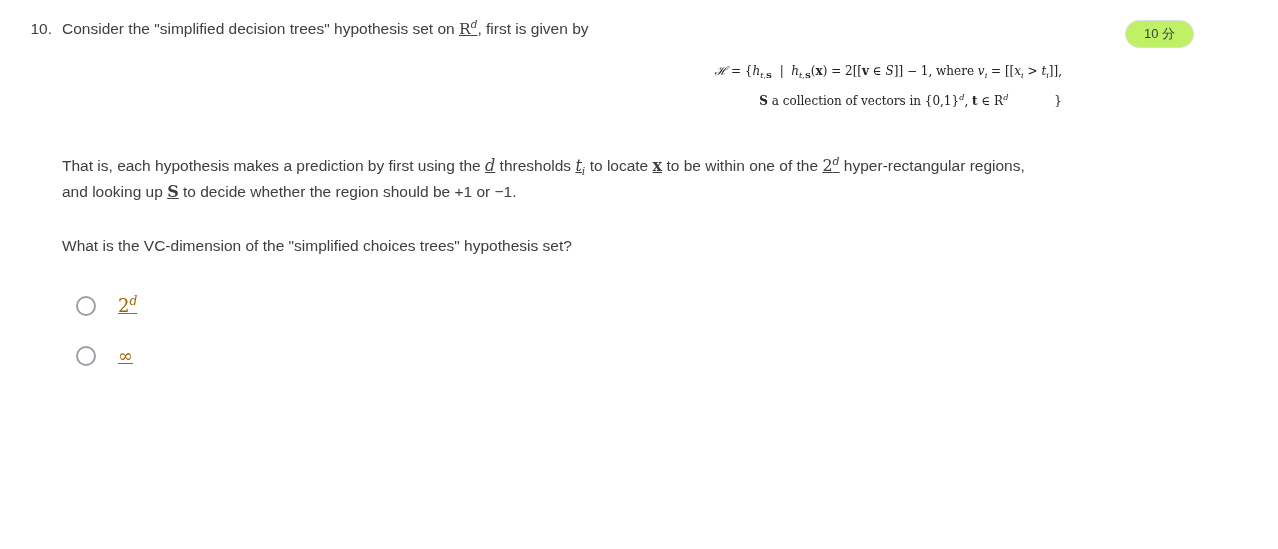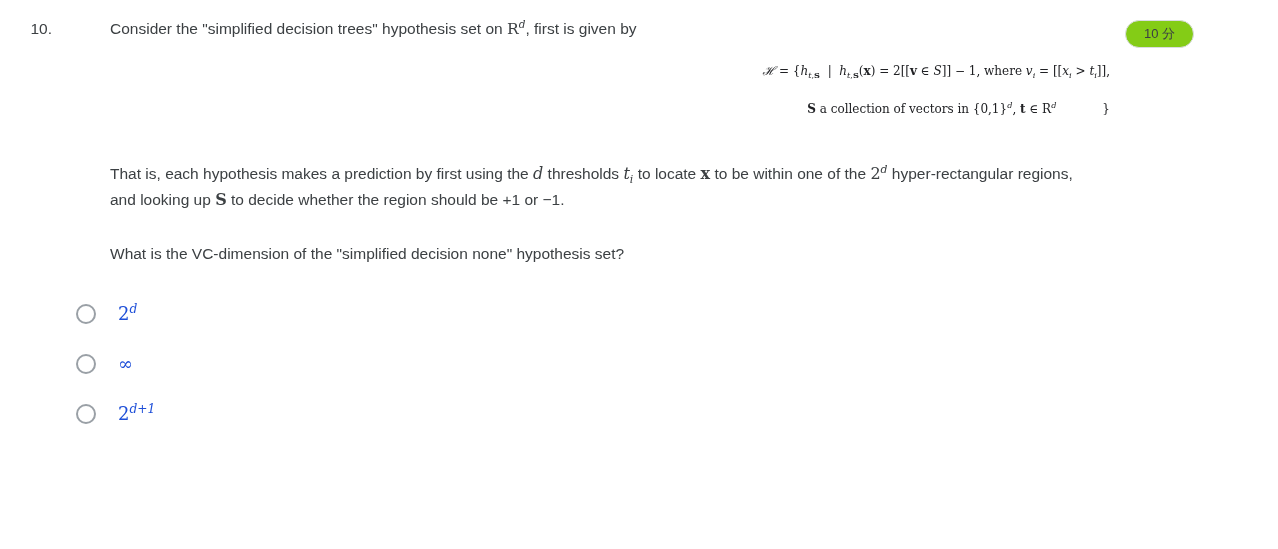--- a/index.html
+++ b/index.html
@@ -24,7 +24,6 @@
   .q-header {
     display: flex;
     align-items: flex-start;
-    gap: 48px;
   }
 
   .q-number {

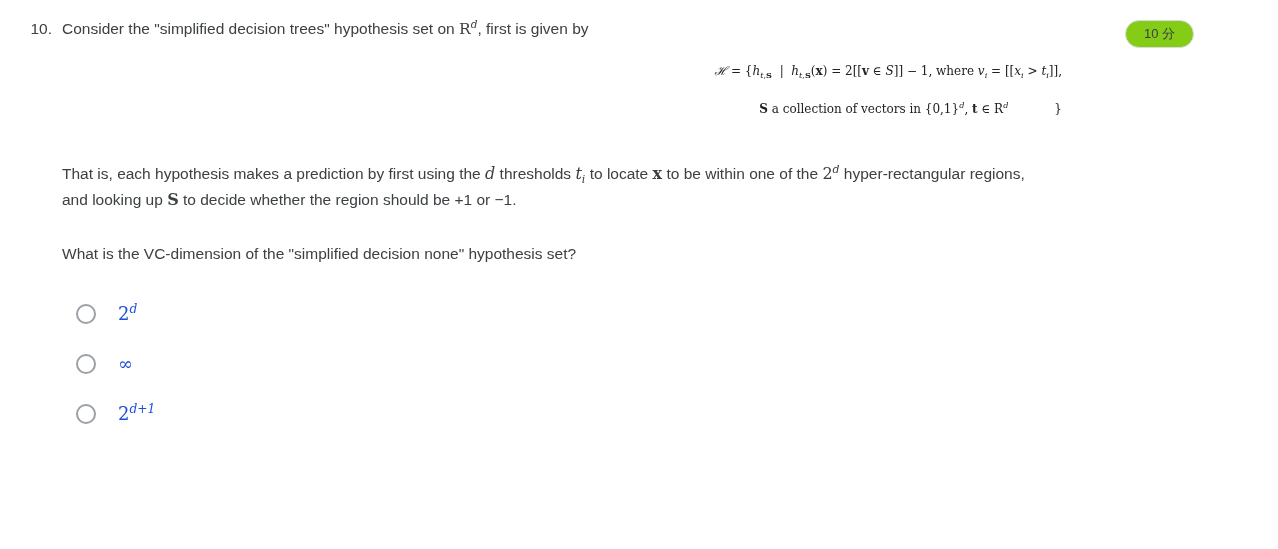--- a/index.html
+++ b/index.html
@@ -64,6 +64,7 @@
   
   .math {
     font-family: "DejaVu Serif", "Liberation Serif", serif;
+    text-decoration: underline;
   }
   .mi { font-style: italic; }
   .mb { font-weight: bold; }

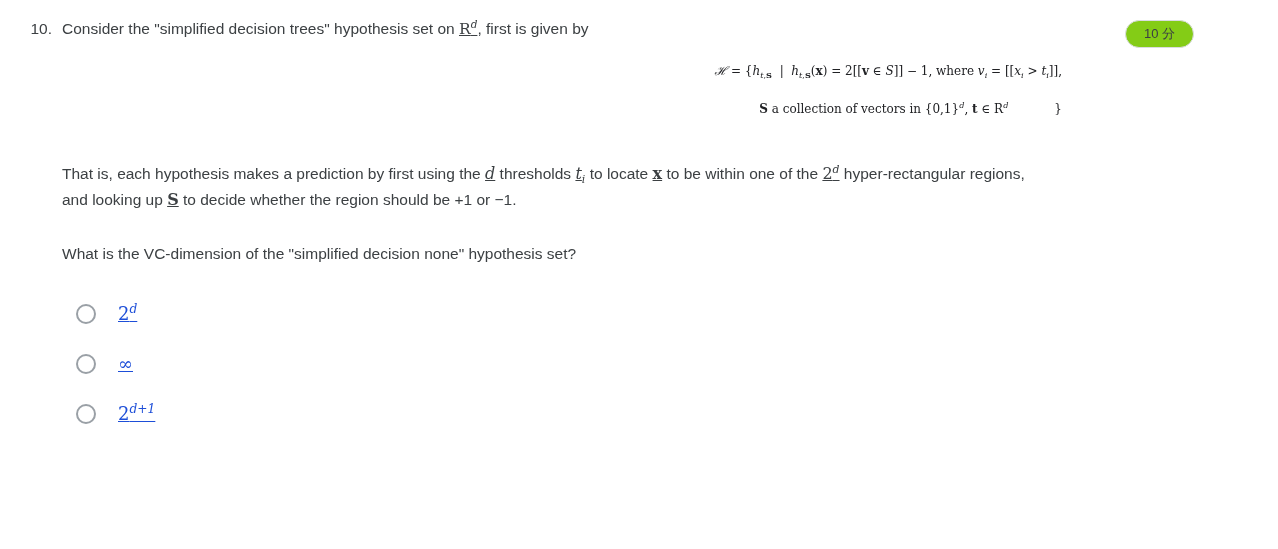--- a/index.html
+++ b/index.html
@@ -56,7 +56,7 @@
     padding: 6px 18px;
     font-size: 13px;
     color: #3c4043;
-    background: #84cc16;
+    background: #bef264;
     line-height: 14px;
     white-space: nowrap;
   }

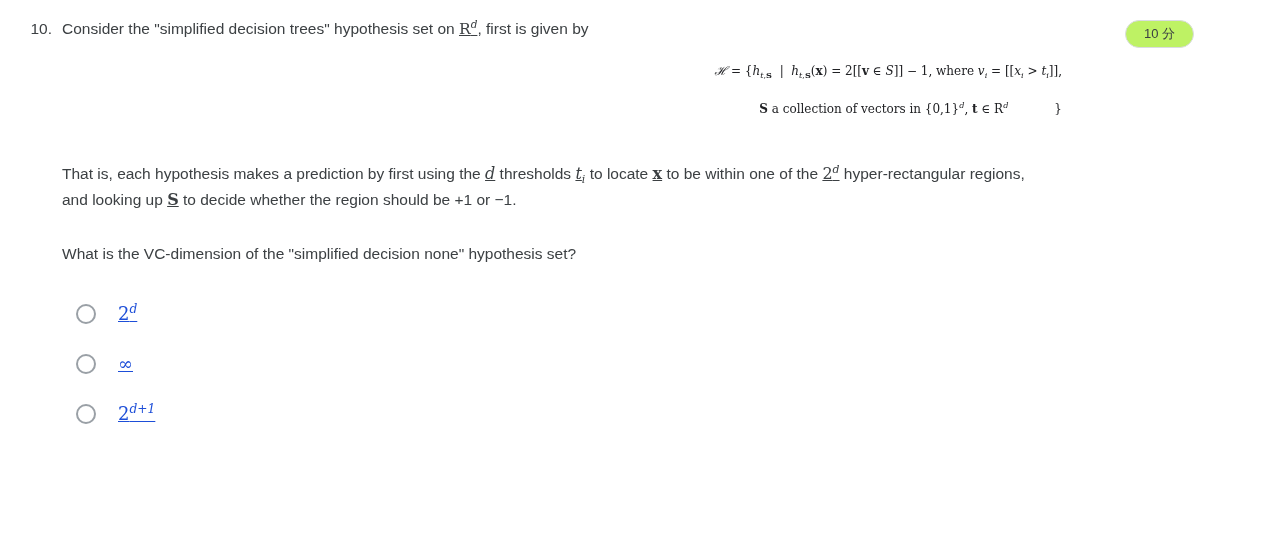--- a/index.html
+++ b/index.html
@@ -82,7 +82,7 @@
     line-height: 30px;
   }
   .display-math .line1 { display: block; }
-  .display-math .line2 { display: block; margin-top: 8px; }
+  .display-math .line2 { display: block; }
   .brace-right { display: inline-block; margin-left: 46px; }
 
   .paragraph {

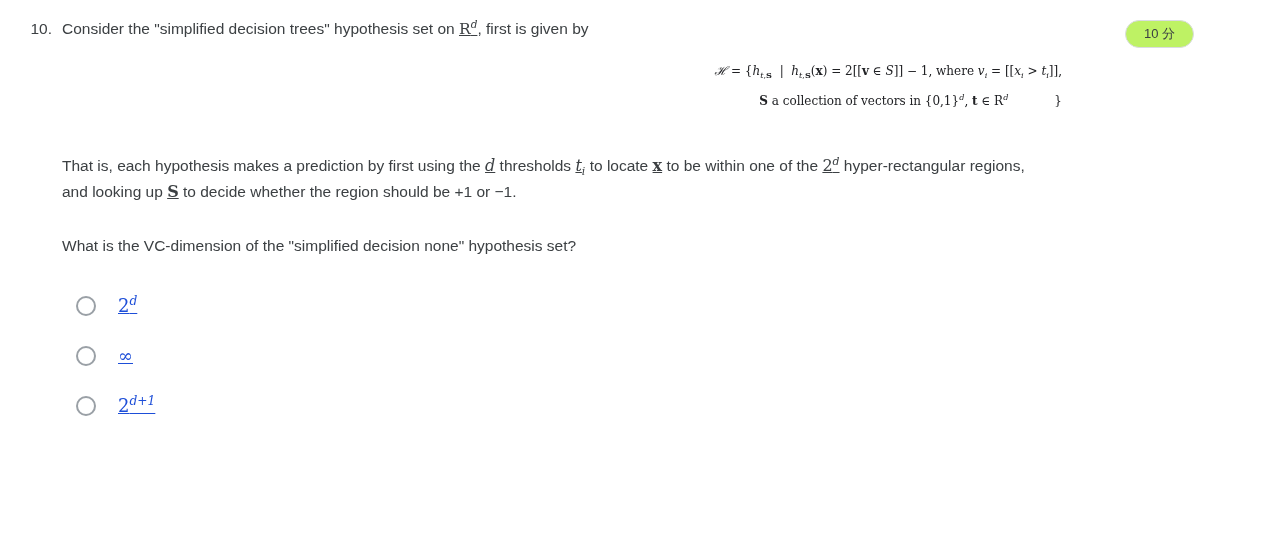--- a/index.html
+++ b/index.html
@@ -158,7 +158,7 @@
         <span>That is, each hypothesis makes a prediction by first using the </span><span class="math mi">d</span><span> thresholds </span><span class="math"><span class="mi">t</span><sub class="sm mi">i</sub></span><span> to locate </span><span class="math mb">x</span><span> to be within one of the </span><span class="math"><span>2</span><sup class="sm mi">d</sup></span><span> hyper-rectangular regions, and looking up </span><span class="math mb">S</span><span> to decide whether the region should be +1 or −1.</span>
       </div>
 
-      <div class="question-line">What is the VC-dimension of the "simplified decision none" hypothesis set?</div>
+      <div class="question-line">What is the VC-dimension of the "simplified choices trees" hypothesis set?</div>
     </div>
   </div>
 

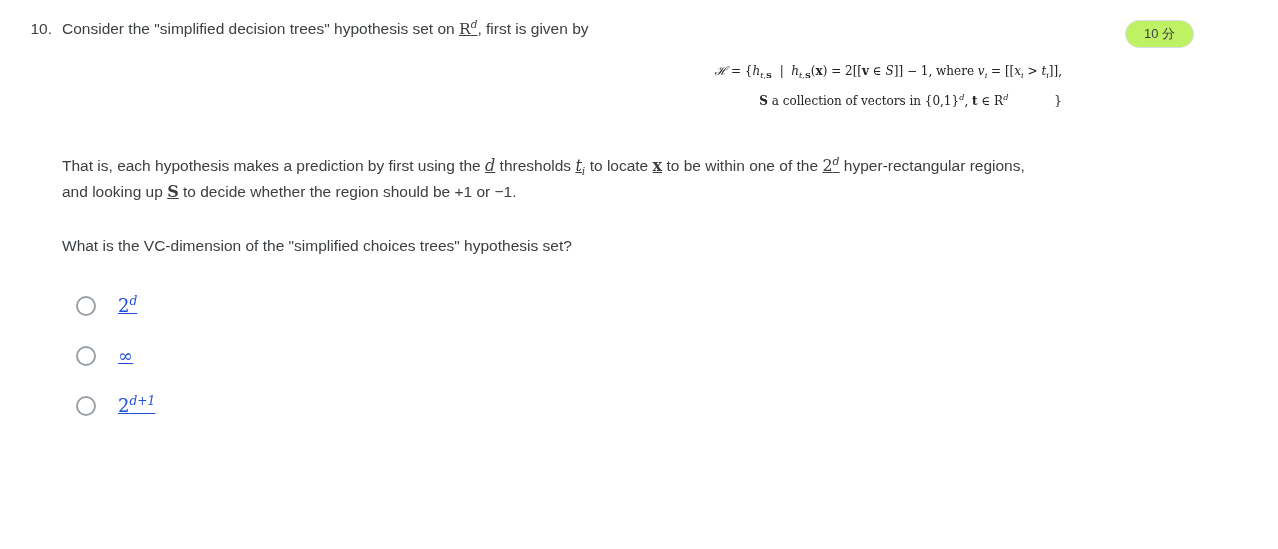--- a/index.html
+++ b/index.html
@@ -123,7 +123,7 @@
   .choice-label {
     margin-left: 22px;
     font-size: 15.5px;
-    color: #1d4ed8;
+    color: #a16207;
     line-height: 20px;
   }
   .choice-label .math { font-size: 18px; }

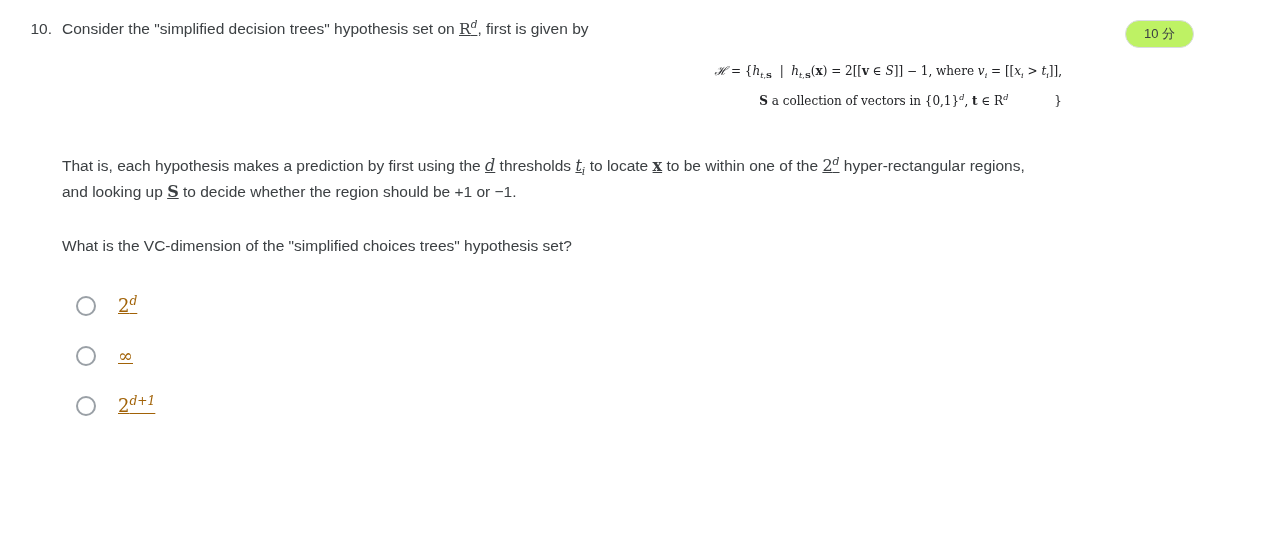--- a/index.html
+++ b/index.html
@@ -180,12 +180,6 @@
     </div>
 
 
-    <div class="choice">
-      <span class="radio"></span>
-      <span class="choice-label">
-        <span class="math"><span>2</span><sup class="sm mi">d+1</sup></span>
-      </span>
-    </div>
 
   </div>
 </div>

